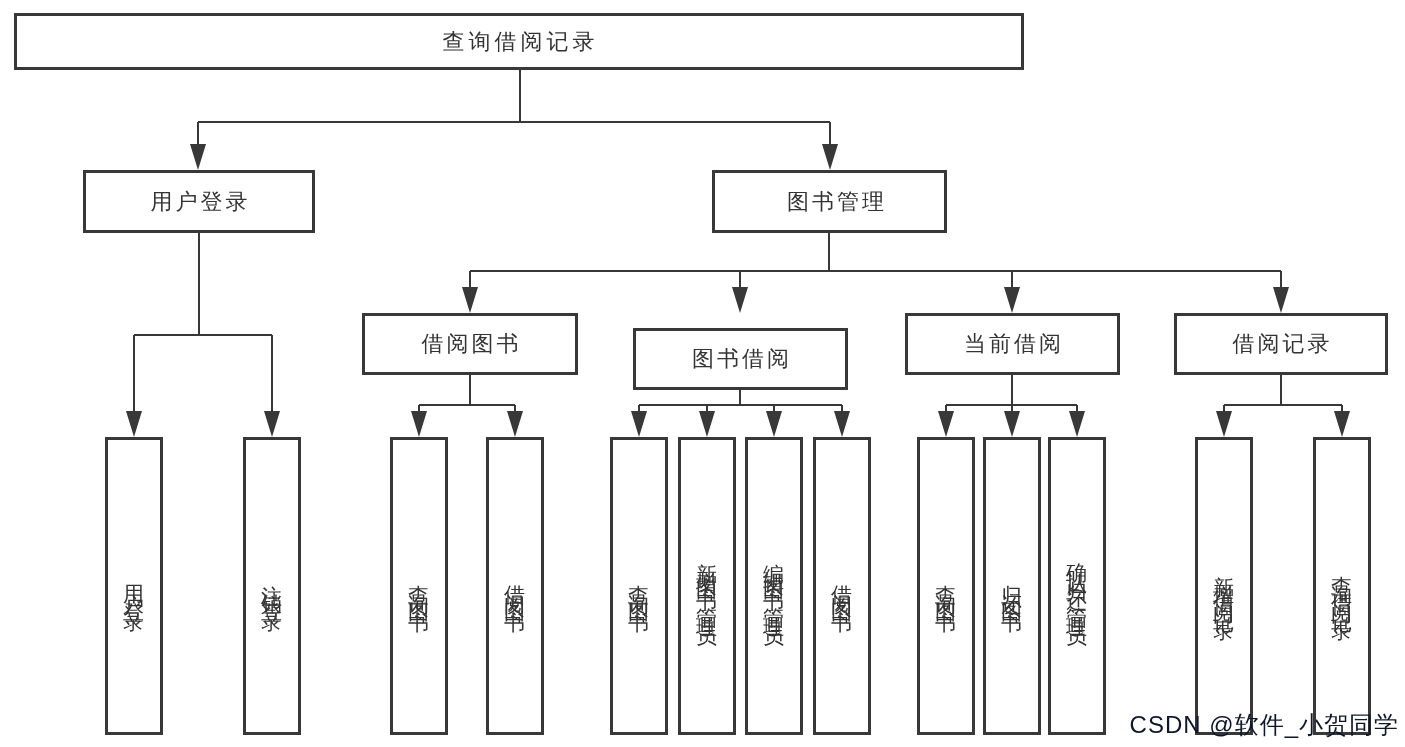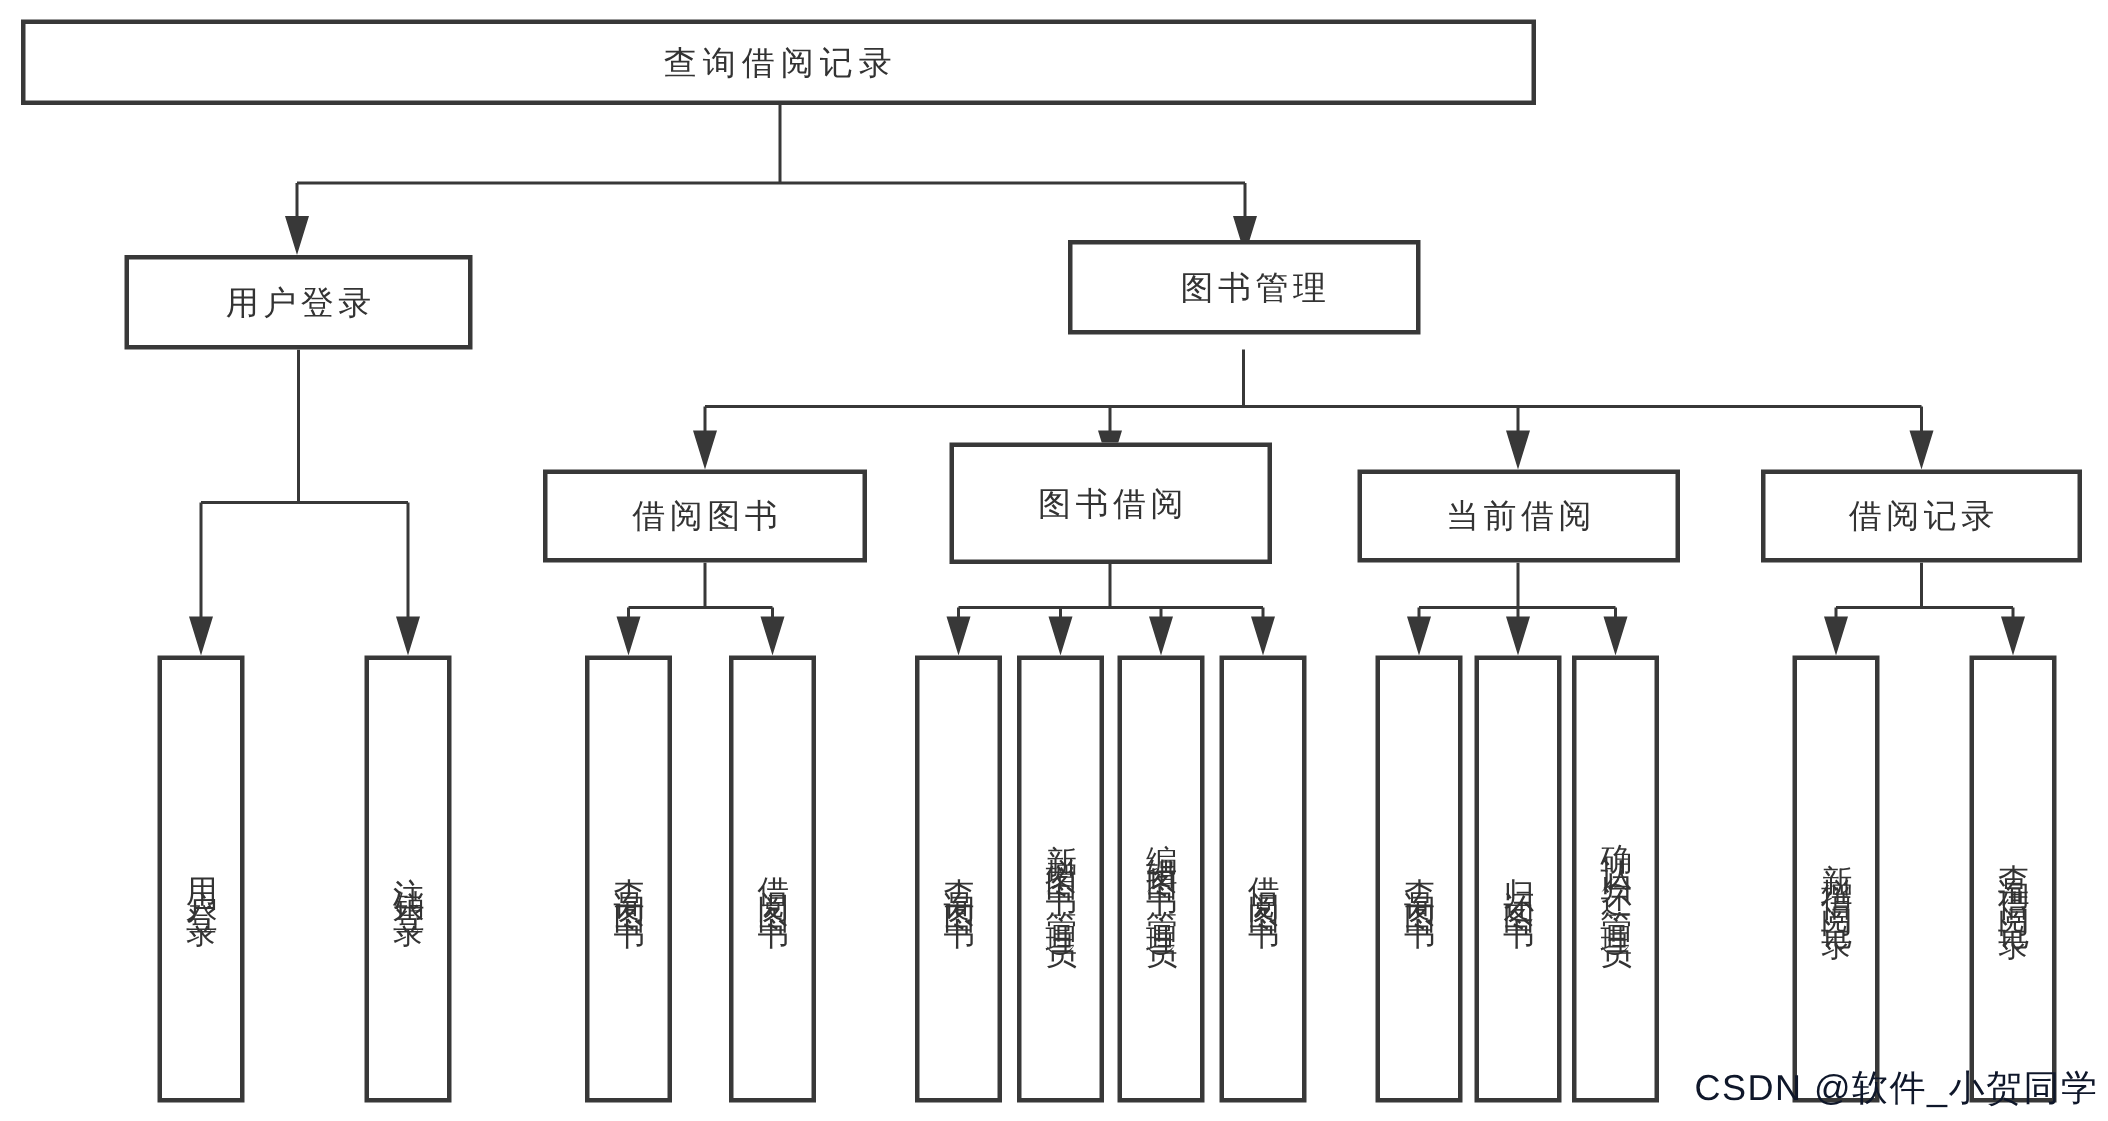--- a/index.html
+++ b/index.html
@@ -66,7 +66,7 @@
   
   #n-root  { left: 14px;  top: 13px;  width: 1010px; height: 57px; }
   #n-login { left: 83px;  top: 170px; width: 232px;  height: 63px; }
-  #n-mgmt  { left: 712px; top: 160px; width: 235px;  height: 63px; padding-left: 12px; }
+  #n-mgmt  { left: 712px; top: 170px; width: 235px;  height: 63px; padding-left: 12px; }
 
   #n-newbook { left: 362px;  top: 313px; width: 216px; height: 62px; }
   #n-borrow  { left: 633px;  top: 295px; width: 215px; height: 81px; }

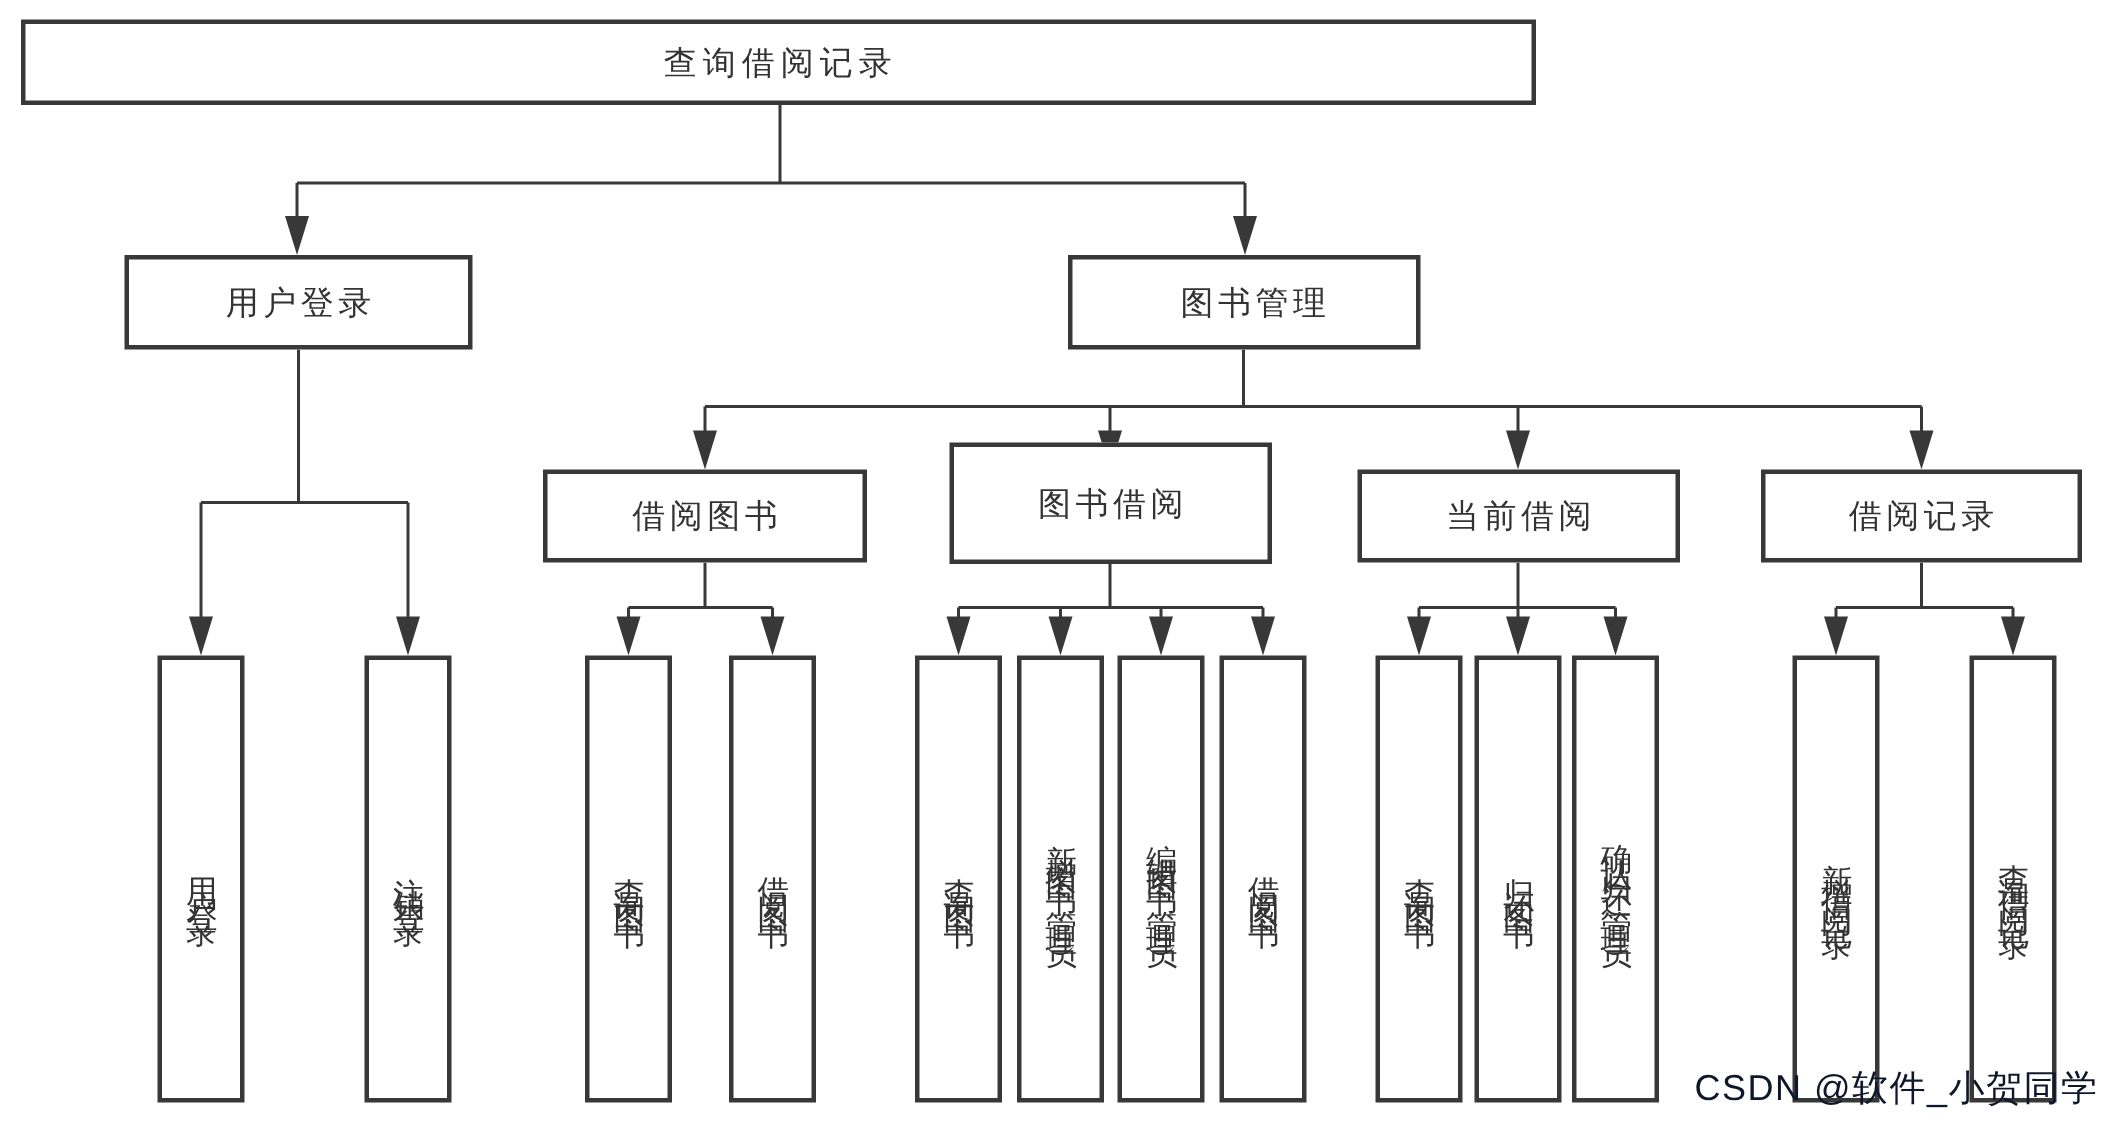--- a/index.html
+++ b/index.html
@@ -69,7 +69,7 @@
   #n-mgmt  { left: 712px; top: 170px; width: 235px;  height: 63px; padding-left: 12px; }
 
   #n-newbook { left: 362px;  top: 313px; width: 216px; height: 62px; }
-  #n-borrow  { left: 633px;  top: 295px; width: 215px; height: 81px; }
+  #n-borrow  { left: 633px;  top: 328px; width: 215px; height: 62px; }
   #n-current { left: 905px;  top: 313px; width: 215px; height: 62px; }
   #n-records { left: 1174px; top: 313px; width: 214px; height: 62px; text-align: center; }
 

